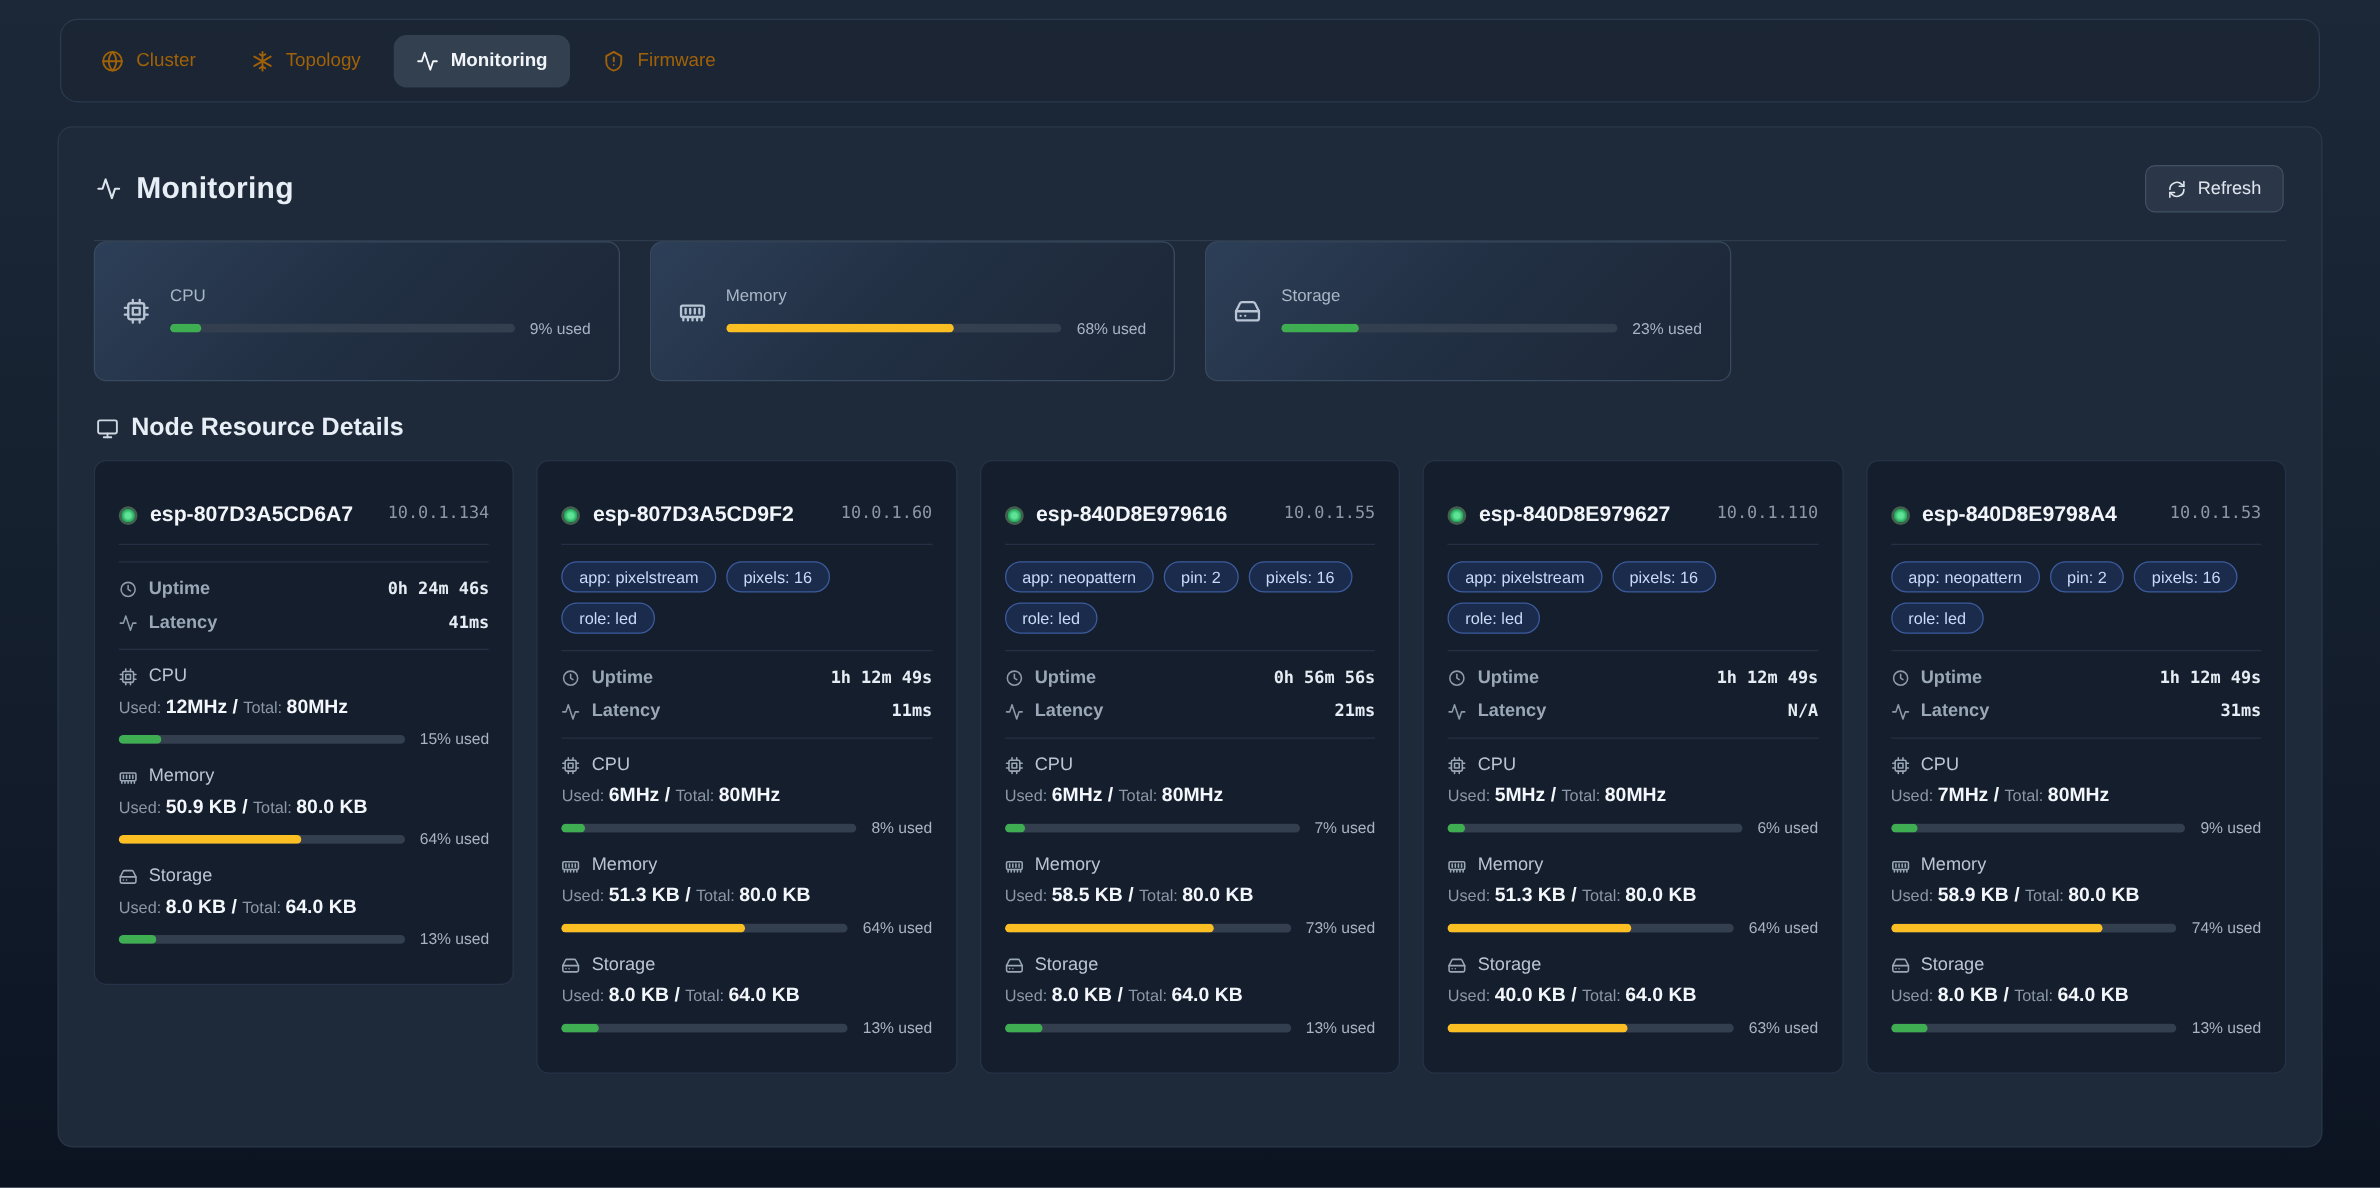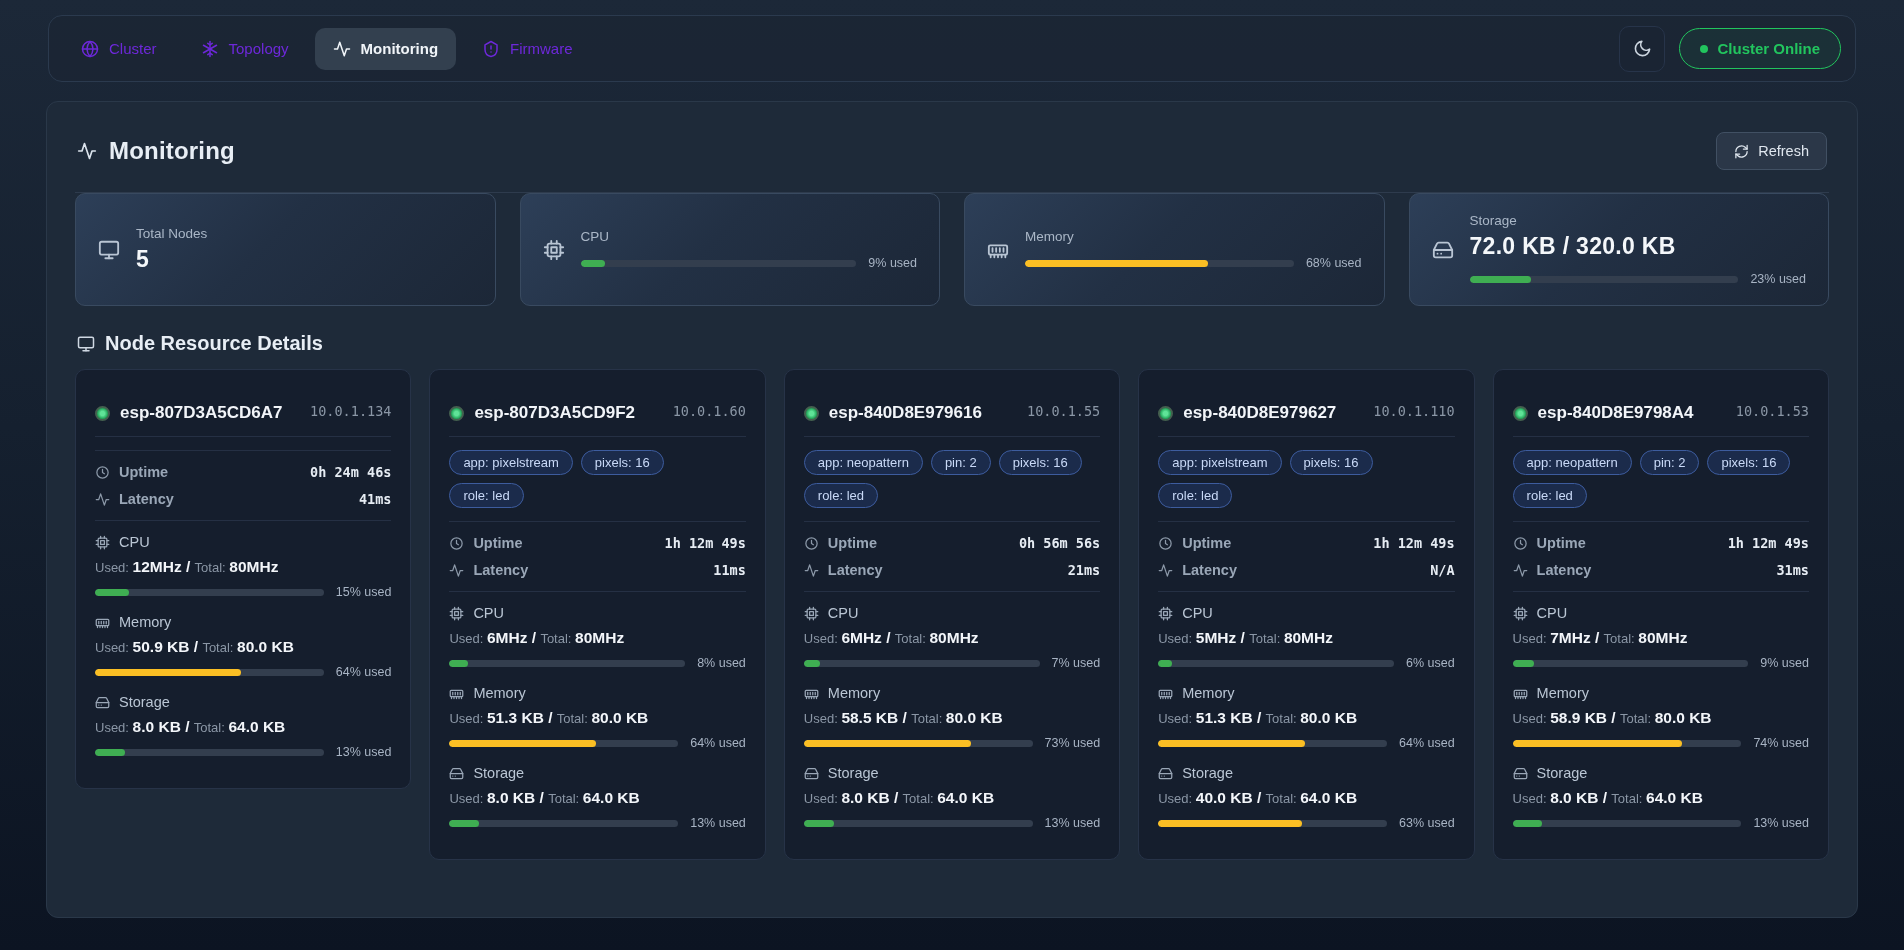--- a/index.html
+++ b/index.html
@@ -21,7 +21,7 @@
   }
   .tab {
     display:flex; align-items:center; gap:10px; border:none; cursor:pointer;
-    background:transparent; color:#6d28d9; font-size:15px; font-family:inherit;
+    background:transparent; color:#a16207; font-size:15px; font-family:inherit;
     padding:12px 18px; border-radius:10px;
   }
   .tab .icon { width:18px; height:18px; }

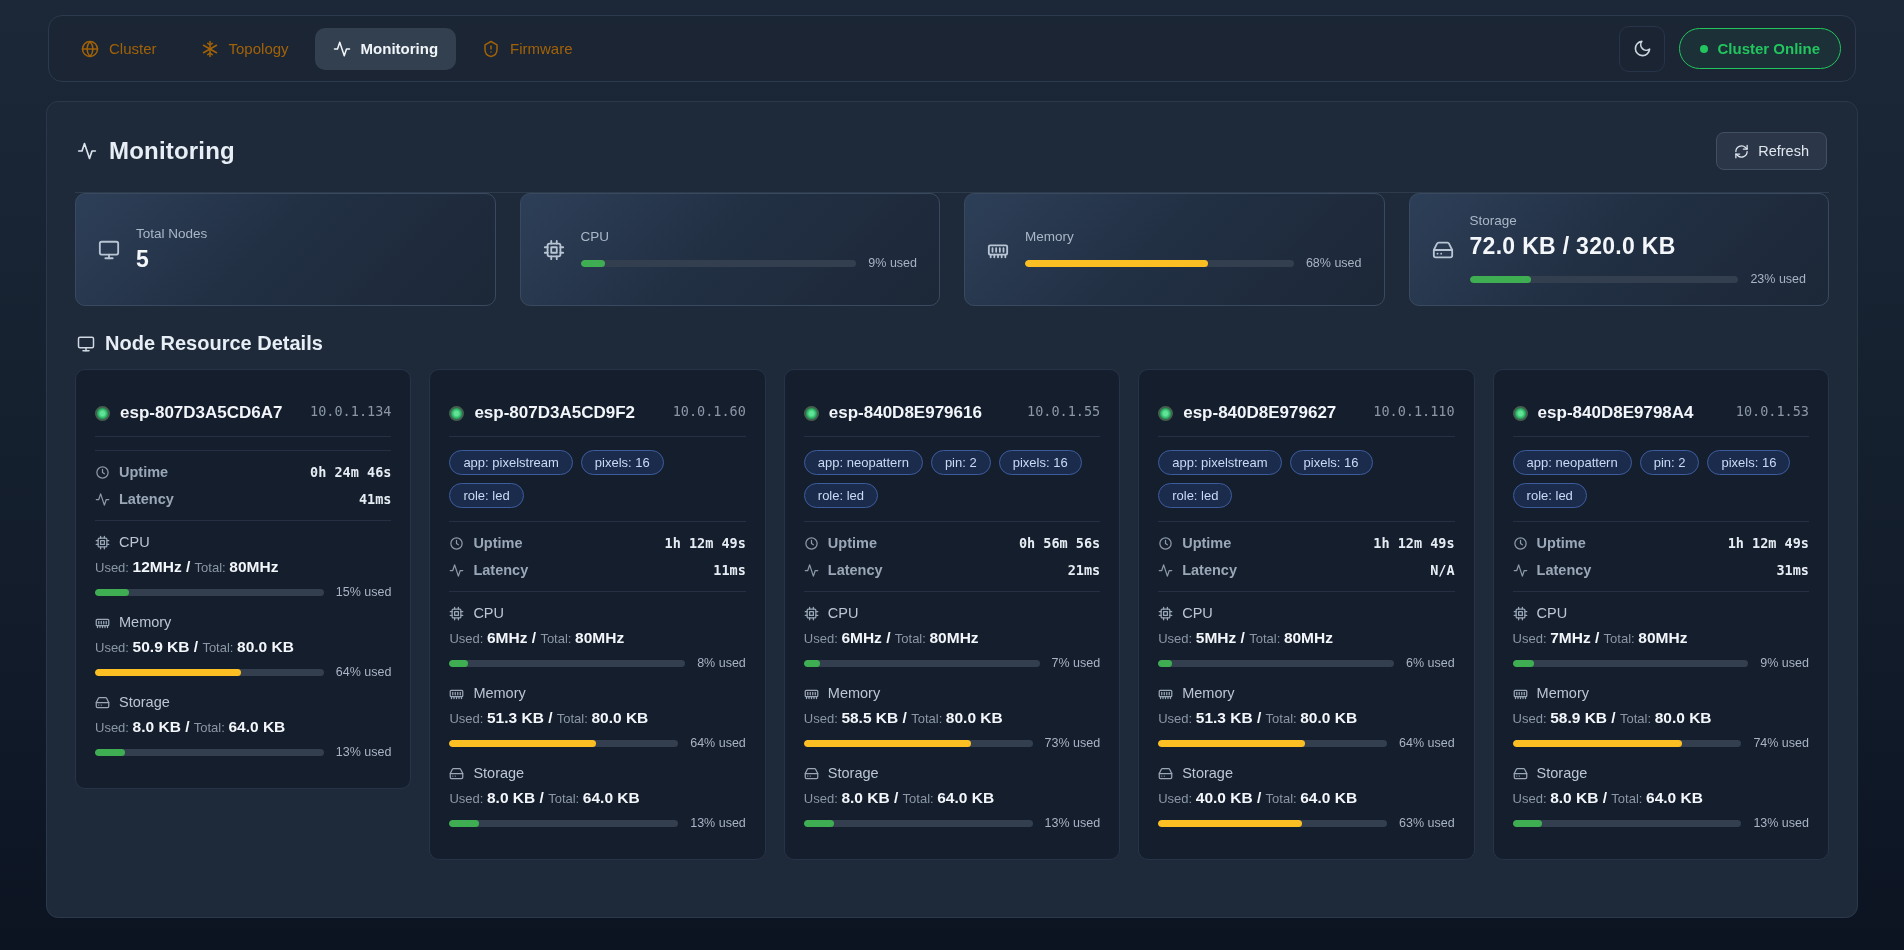--- a/index.html
+++ b/index.html
@@ -148,19 +148,6 @@
     <span class="tab-label">Firmware</span>
   </button>
     </div>
-  <div class="topnav-right">
-    <button class="theme-btn">
-      <span class="icon" id="moon-slot">
-          <svg viewBox="0 0 24 24">
-            <path d="M21 12.8A9 9 0 1 1 11.2 3a7 7 0 0 0 9.8 9.8z"></path>
-          </svg>
-        </span>
-    </button>
-    <button class="status-pill">
-      <span class="dot"></span>
-      <span>Cluster Online</span>
-    </button>
-  </div>
 </nav>
 
 <main class="panel">

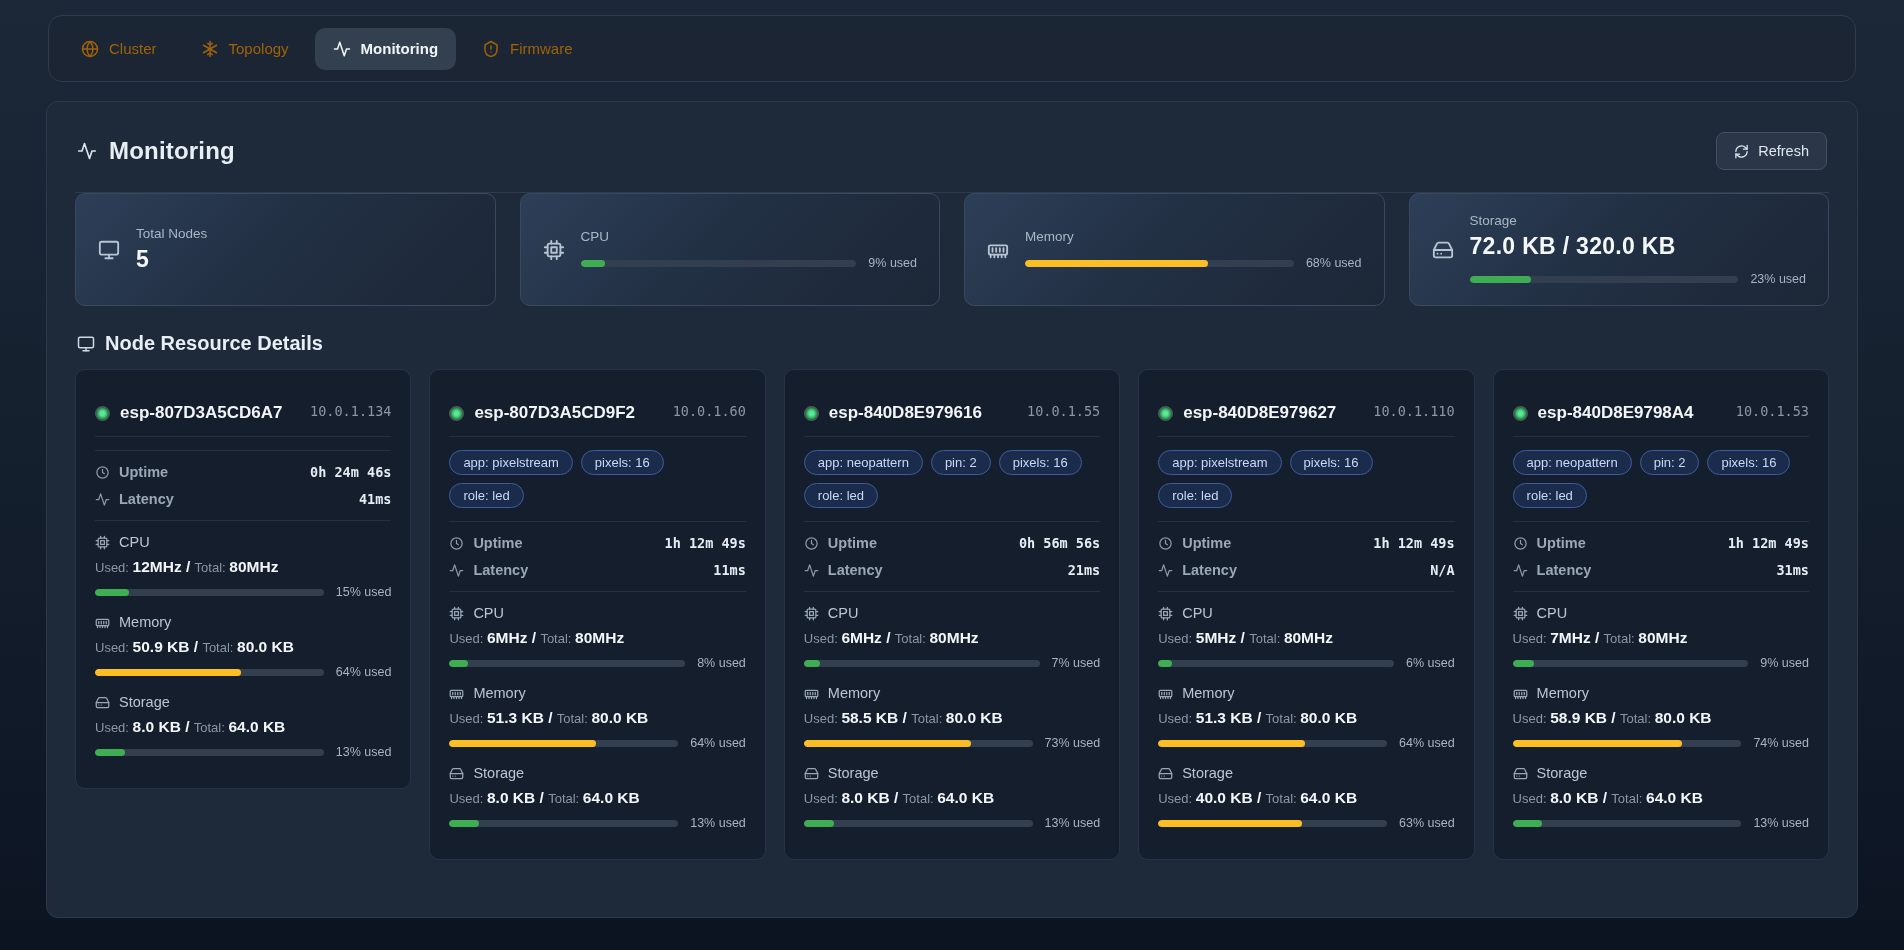--- a/index.html
+++ b/index.html
@@ -178,20 +178,6 @@
       <div class="sum-card">
     <span class="icon sum-icon">
           <svg viewBox="0 0 24 24">
-            <rect x="2" y="3" width="20" height="14" rx="2"></rect>
-            <path d="M8 21h8"></path>
-            <path d="M12 17v4"></path>
-          </svg>
-        </span>
-    <div class="sum-body">
-      <div class="sum-label">Total Nodes</div>
-      <div class="sum-value">5</div>
-
-    </div>
-  </div>
-      <div class="sum-card">
-    <span class="icon sum-icon">
-          <svg viewBox="0 0 24 24">
             <rect x="5" y="5" width="14" height="14" rx="2"></rect>
             <rect x="9" y="9" width="6" height="6"></rect>
             <path d="M9 2v3M15 2v3M9 19v3M15 19v3M2 9h3M2 15h3M19 9h3M19 15h3"></path>

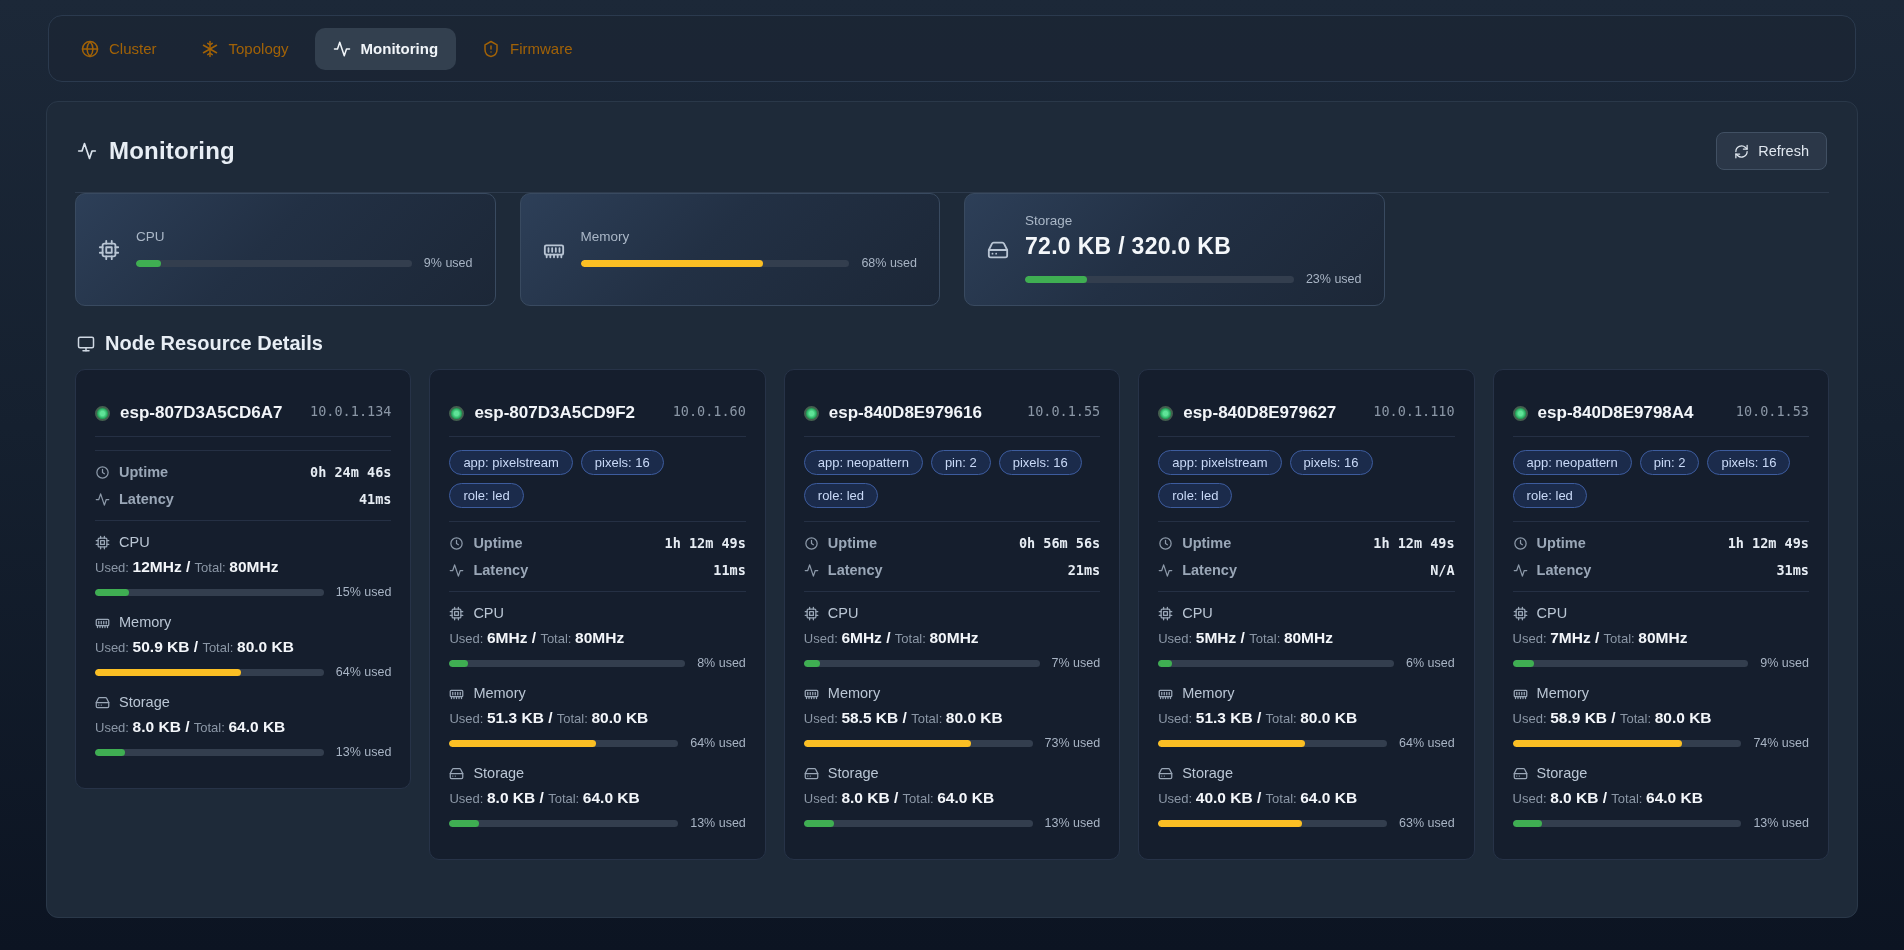--- a/index.html
+++ b/index.html
@@ -222,7 +222,6 @@
         </span>
     <div class="sum-body">
       <div class="sum-label">Storage</div>
-      <div class="sum-value">72.0 KB / 320.0 KB</div>
       <div class="bar-row">
         <div class="bar-track">
           <div class="bar-fill" style="width: 23%; background: rgb(63, 174, 82);"></div>

